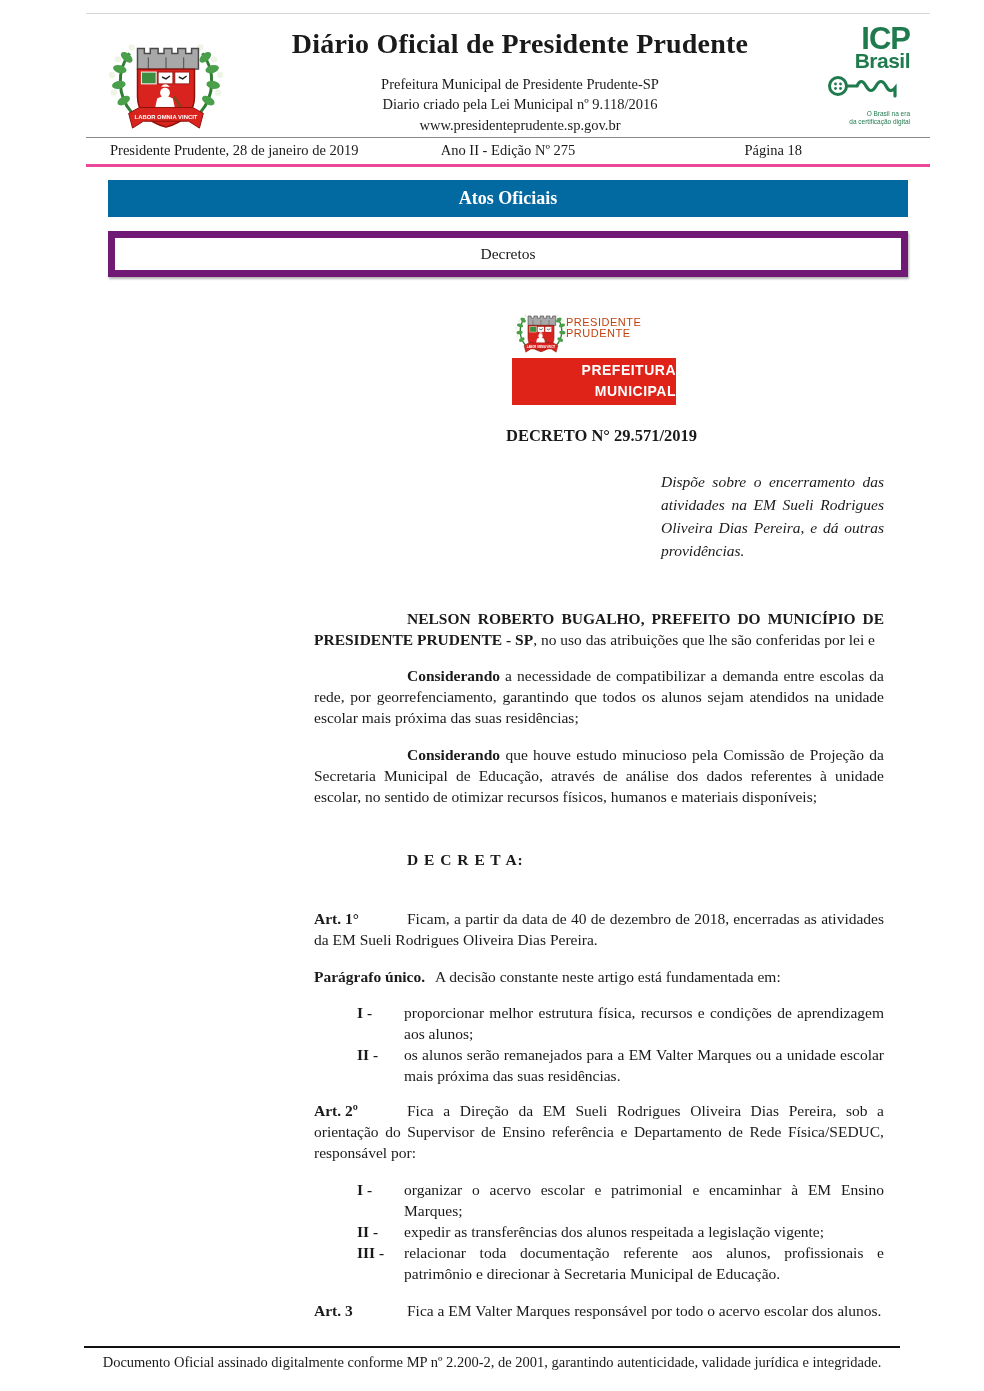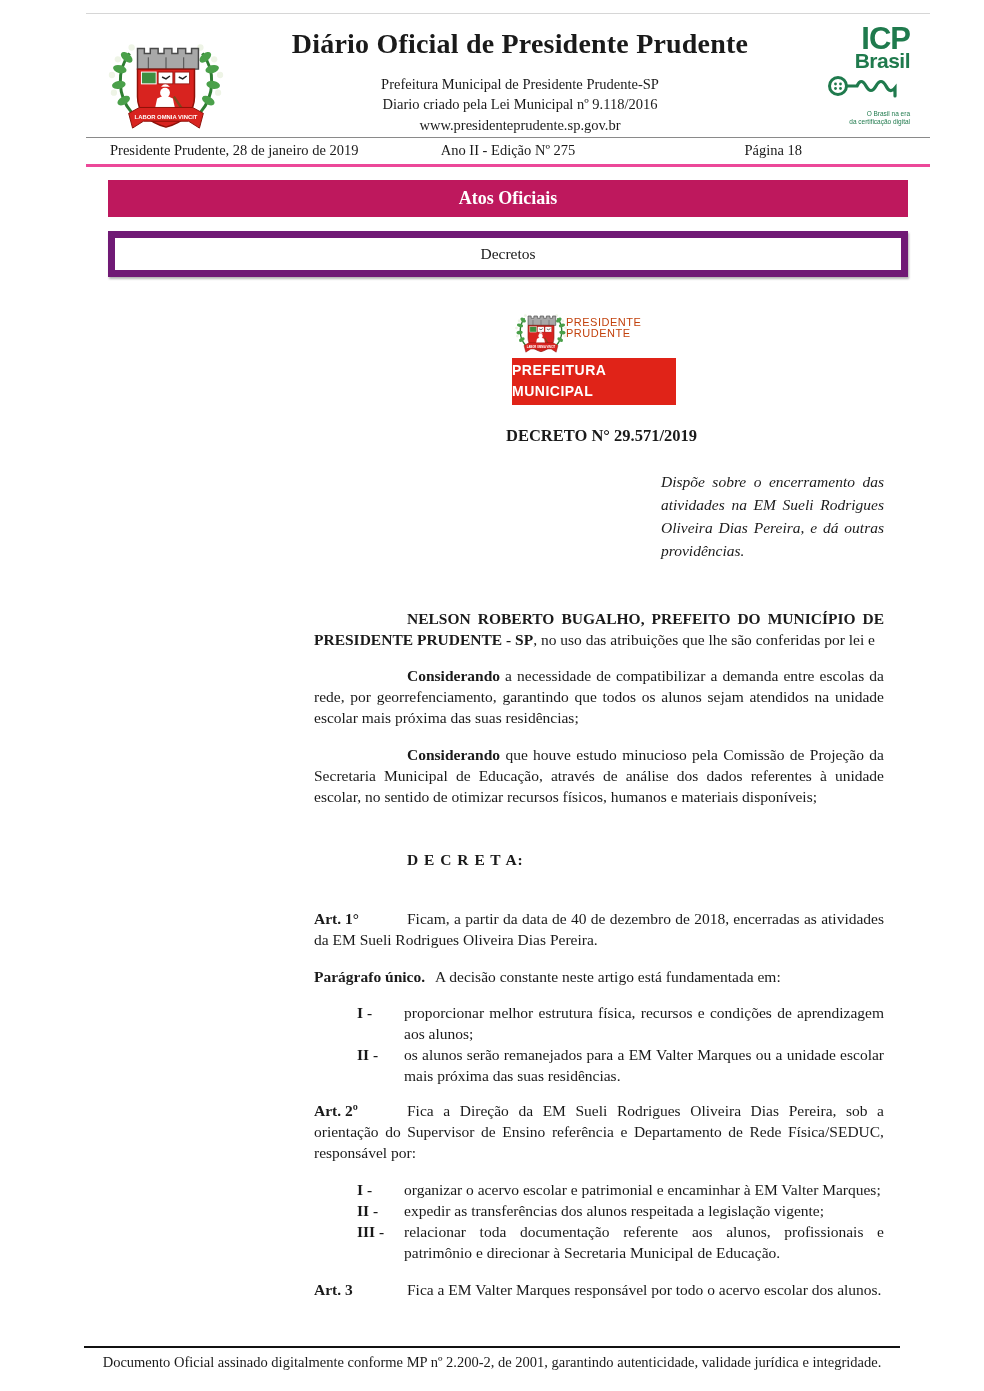--- a/index.html
+++ b/index.html
@@ -26,7 +26,7 @@
   .meta .c{flex:1;text-align:center;}
   .meta .r{flex:1;text-align:center;}
   
-  .banner{margin:13px 22px 0 22px;background:#be185d;color:#fff;text-align:center;
+  .banner{margin:13px 22px 0 22px;background:#0369a1;color:#fff;text-align:center;
           font-weight:bold;font-size:18px;padding:8px 0;}
   .subsection{margin:14px 22px 0 22px;border:7px solid #701a75;box-shadow:1px 2px 2px #b5b5b5;
           text-align:center;font-size:15.5px;padding:7px 0;background:#fff;}

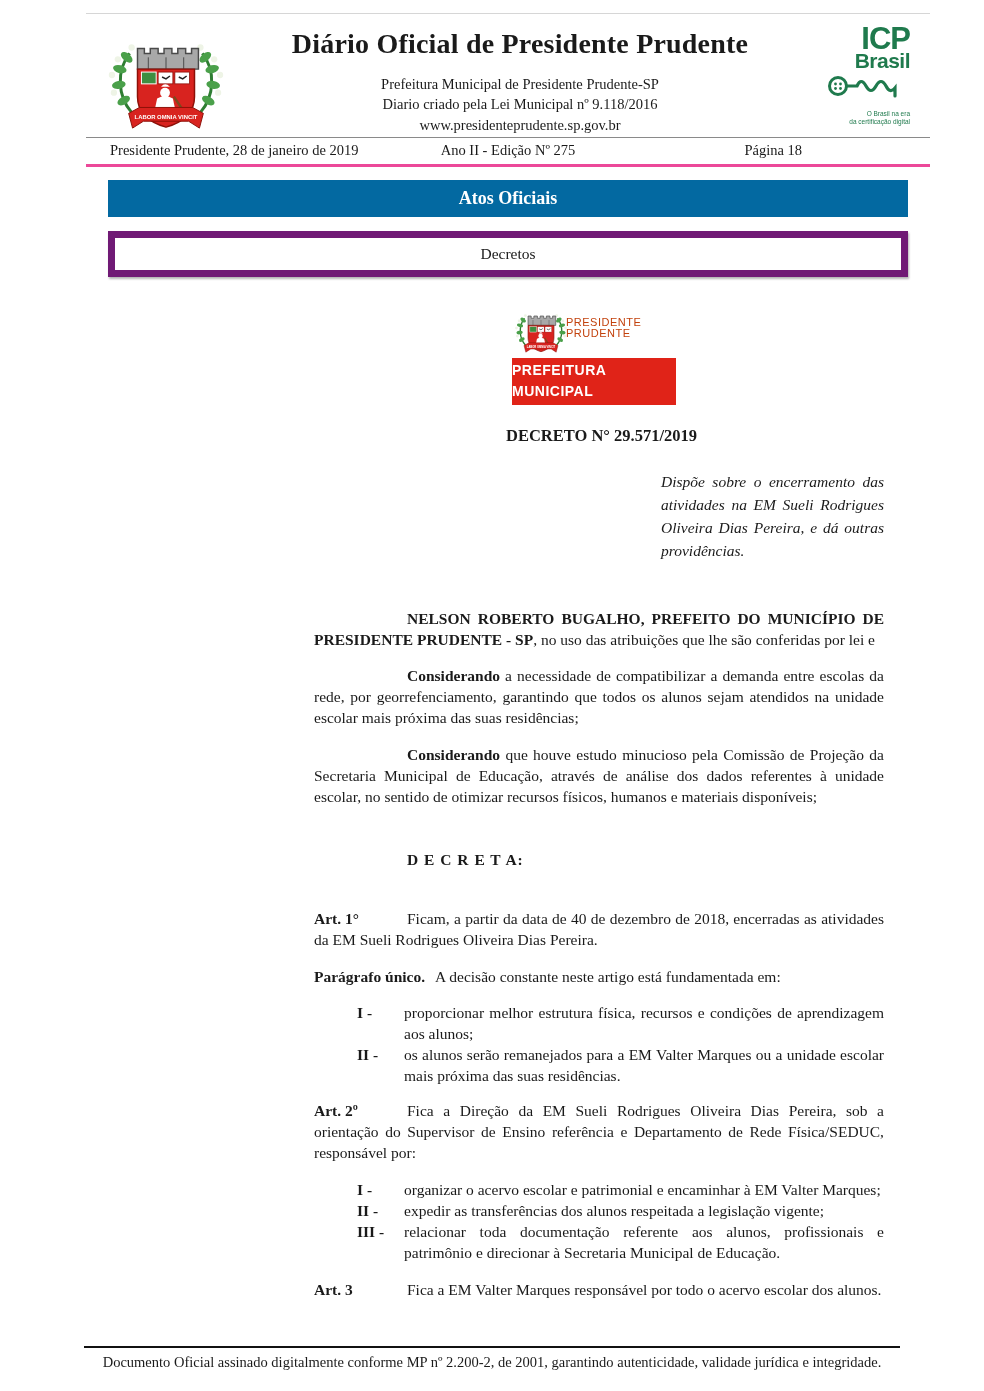--- a/index.html
+++ b/index.html
@@ -36,7 +36,7 @@
   .pplogo-top{display:flex;align-items:center;}
   .pplogo-name{font-weight:normal;color:#c2410c;font-size:11px;line-height:1.02;letter-spacing:.5px;margin-left:-4px;}
   .pplogo-bar{margin-top:3px;background:#e02318;color:#fff;font-weight:bold;font-size:14px;
-              text-align:left;padding:2px 0 3px 0;letter-spacing:.5px;}
+              text-align:right;padding:2px 0 3px 0;letter-spacing:.5px;}
   .decree-heading{margin:20px 0 0 192px;font-weight:bold;font-size:16.5px;}
   .ementa{margin:24px 0 0 347px;width:223px;font-style:italic;text-align:justify;line-height:23px;}
   .para{margin-top:12px;}

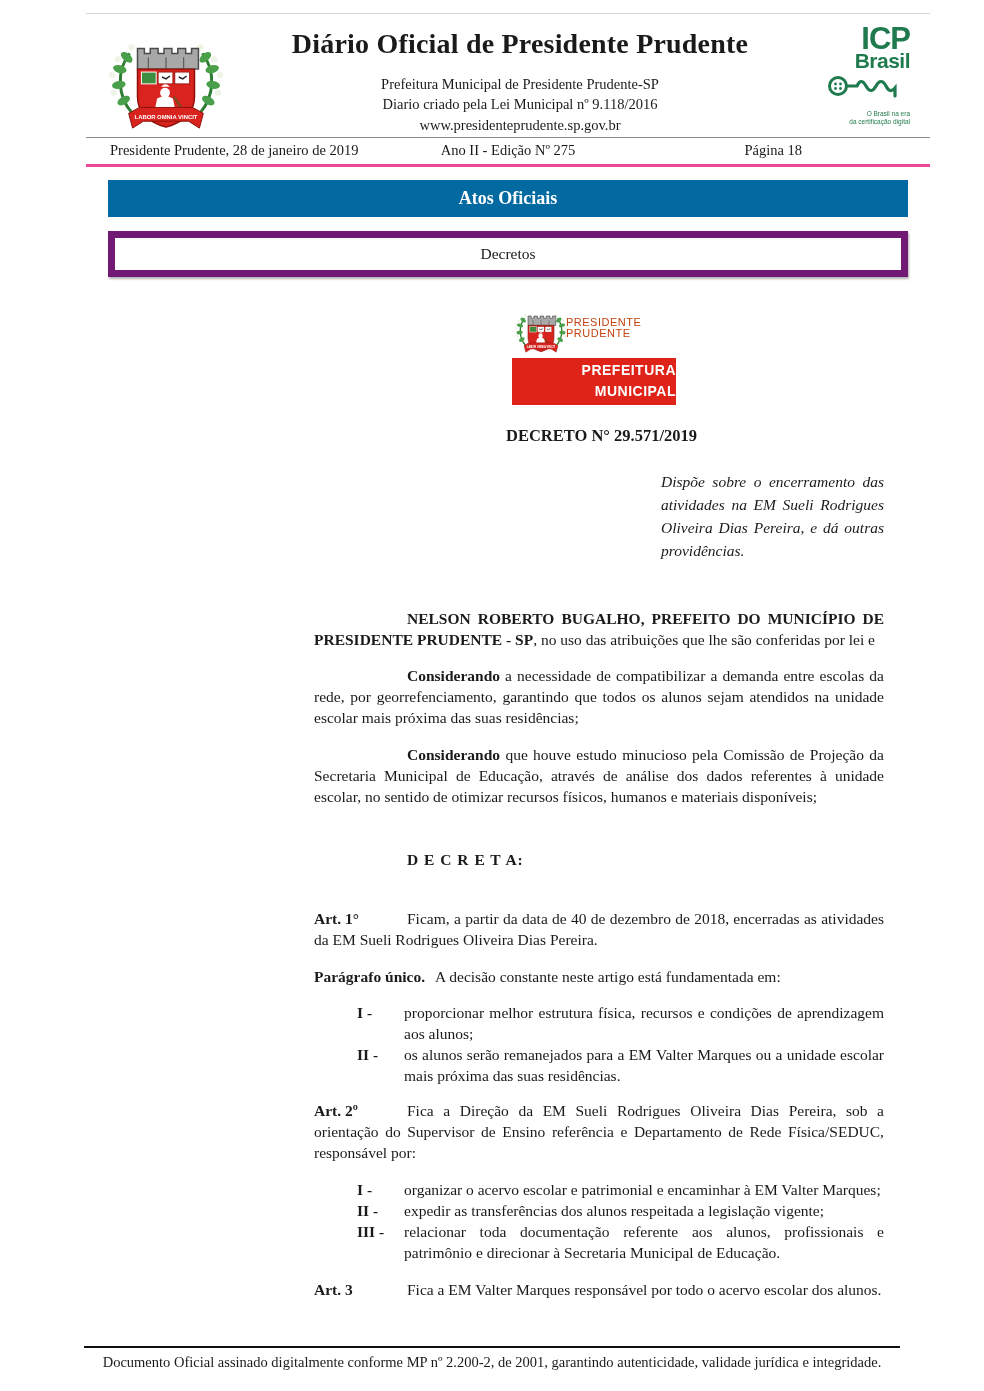--- a/index.html
+++ b/index.html
@@ -200,7 +200,7 @@
     <div class="rlist">
       <div class="ritem">
         <span class="rnum">I -</span>
-        <span class="rtext">organizar o acervo escolar e patrimonial e encaminhar à EM Valter Marques;</span>
+        <span class="rtext">organizar o acervo escolar e patrimonial e encaminhar à EM Ensino Marques;</span>
       </div>
       <div class="ritem">
         <span class="rnum">II -</span>

